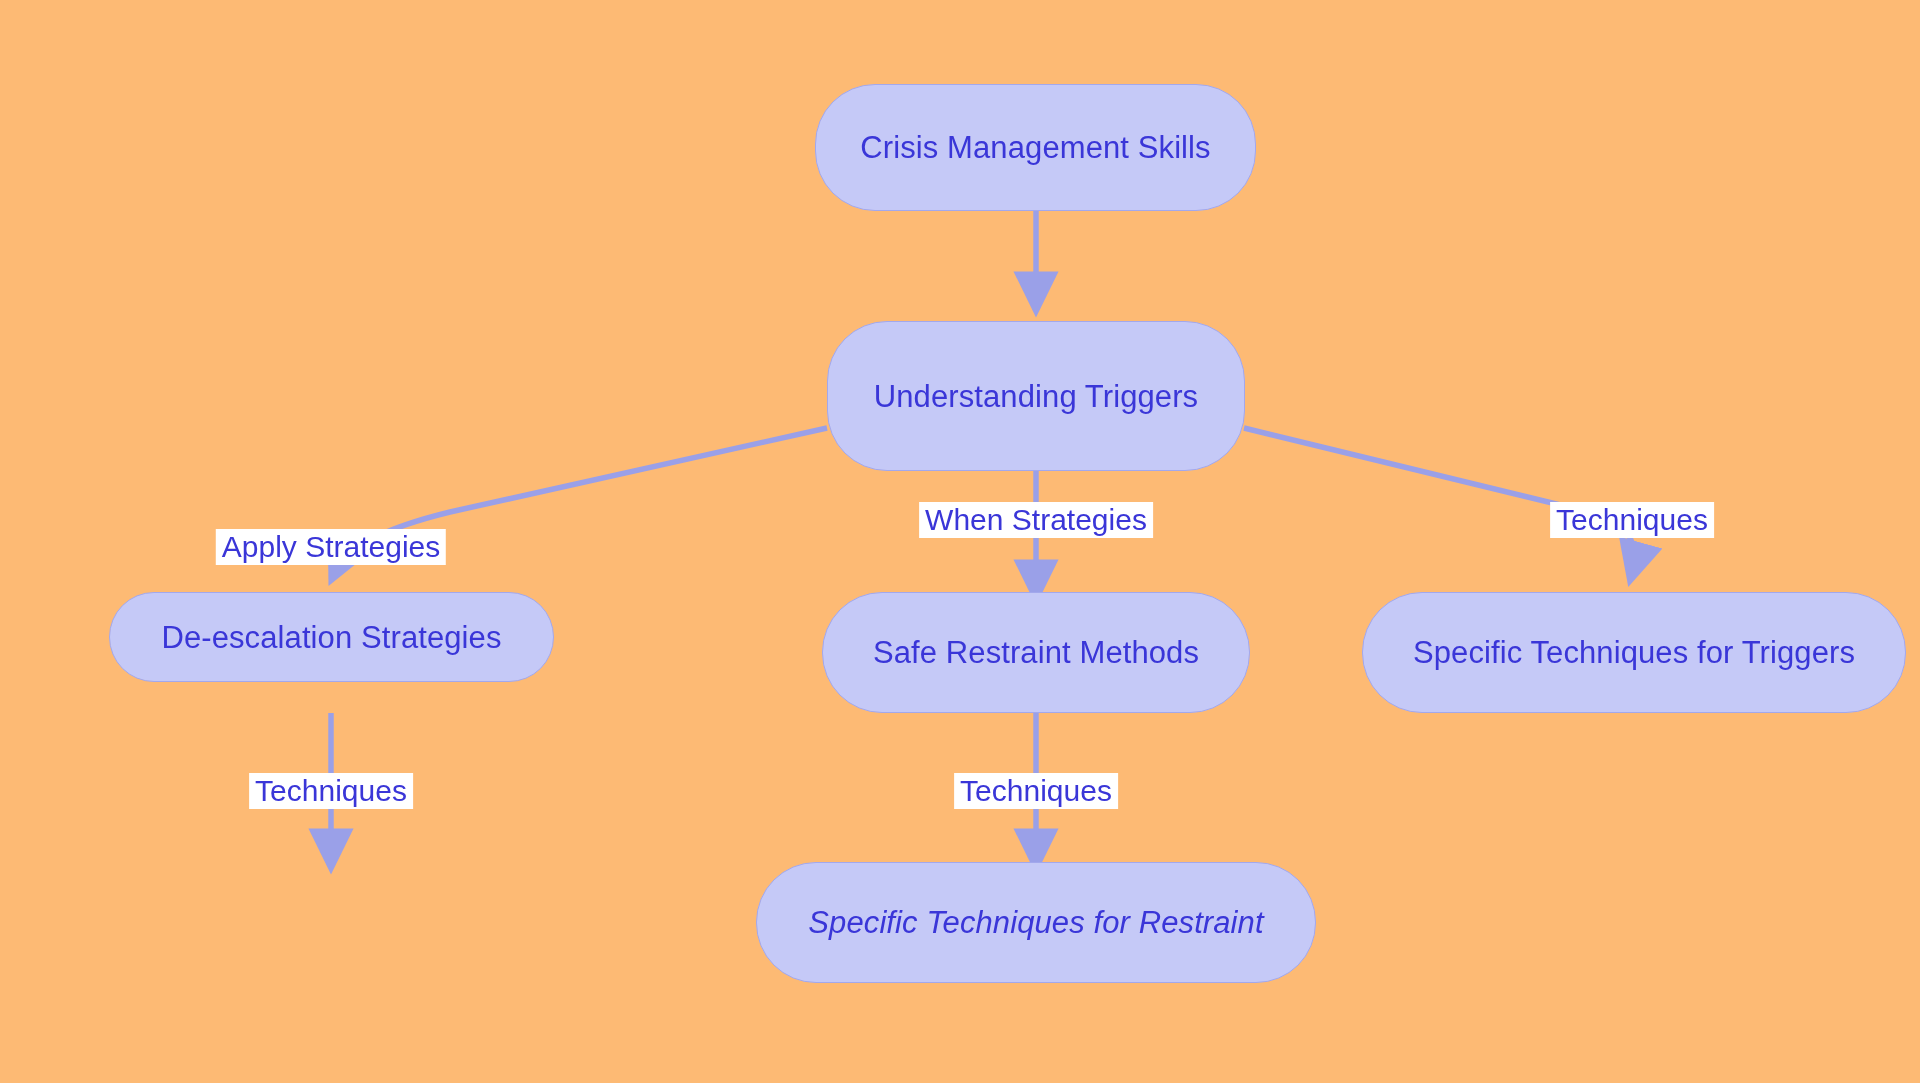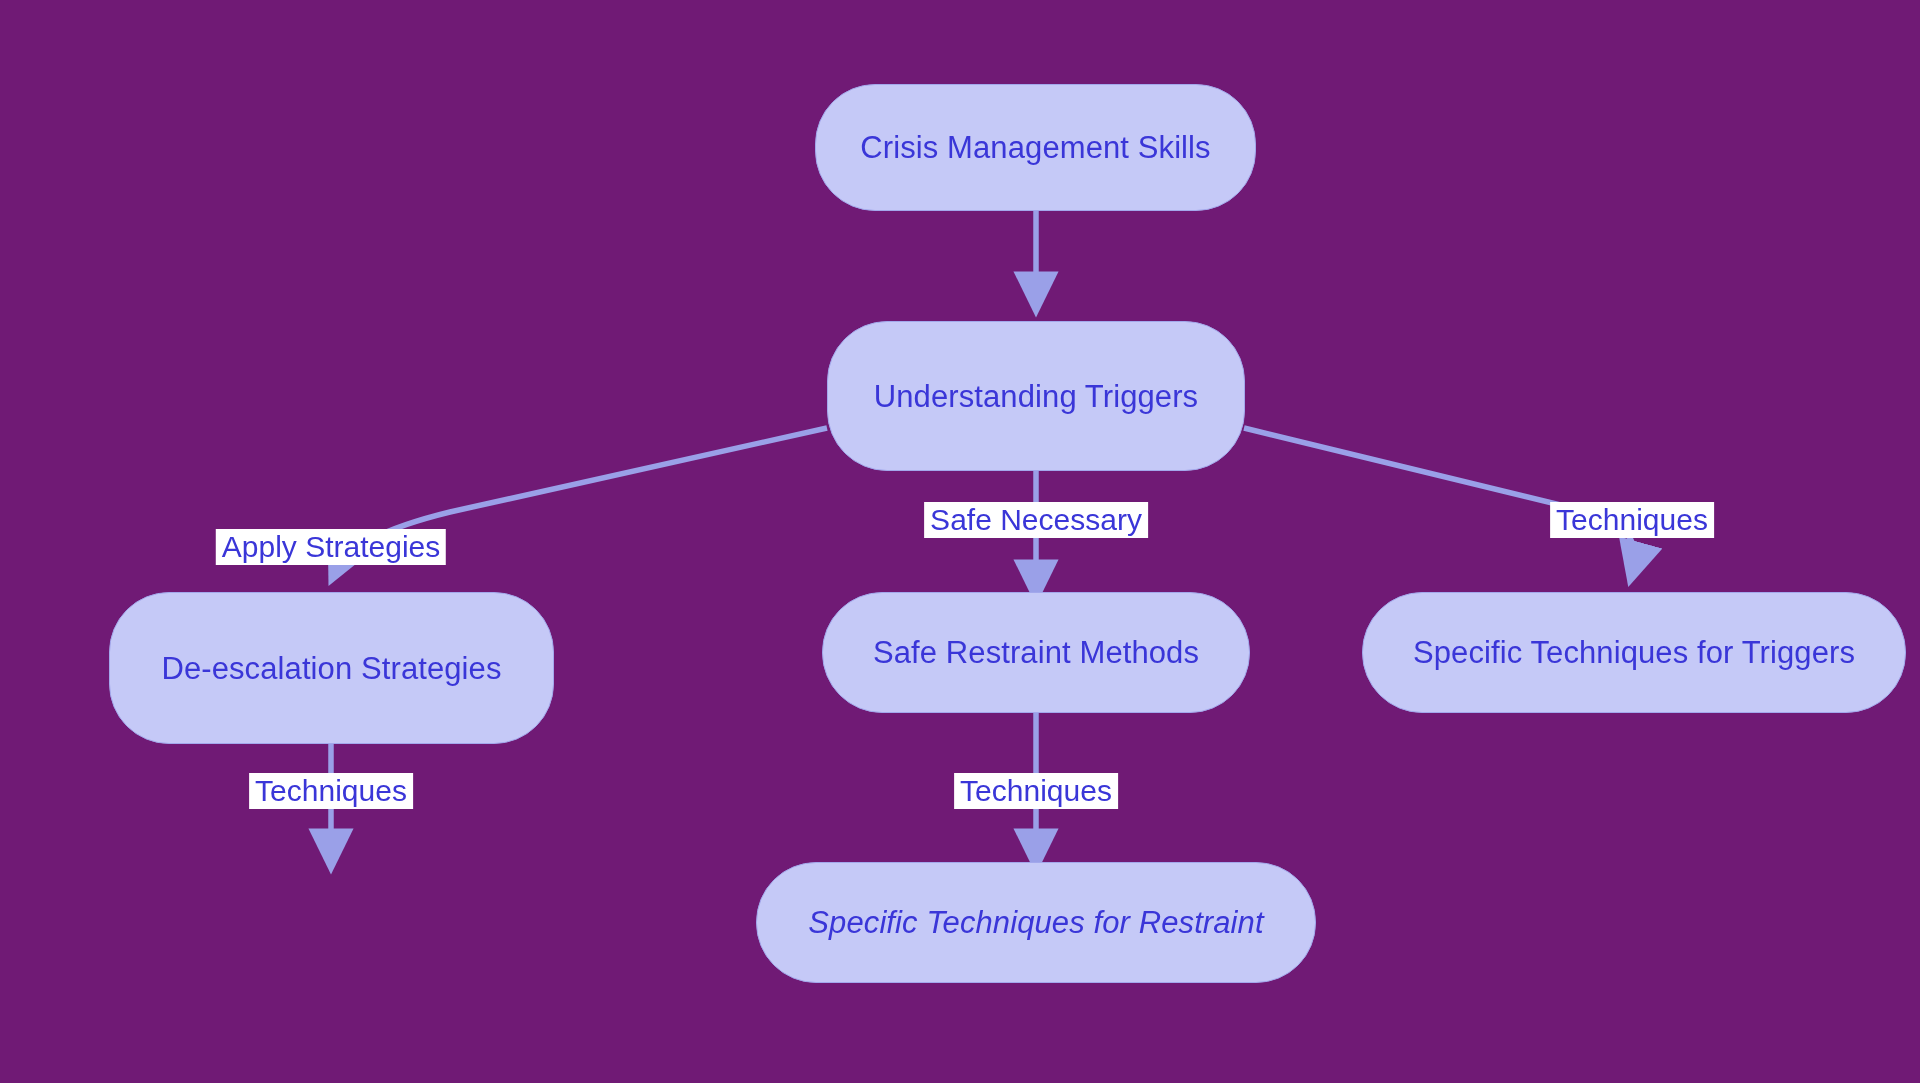--- a/index.html
+++ b/index.html
@@ -19,7 +19,7 @@
     position: relative;
     width: 1920px;
     height: 1083px;
-    background: #701a75;
+    background: #fdba74;
   }
 
   

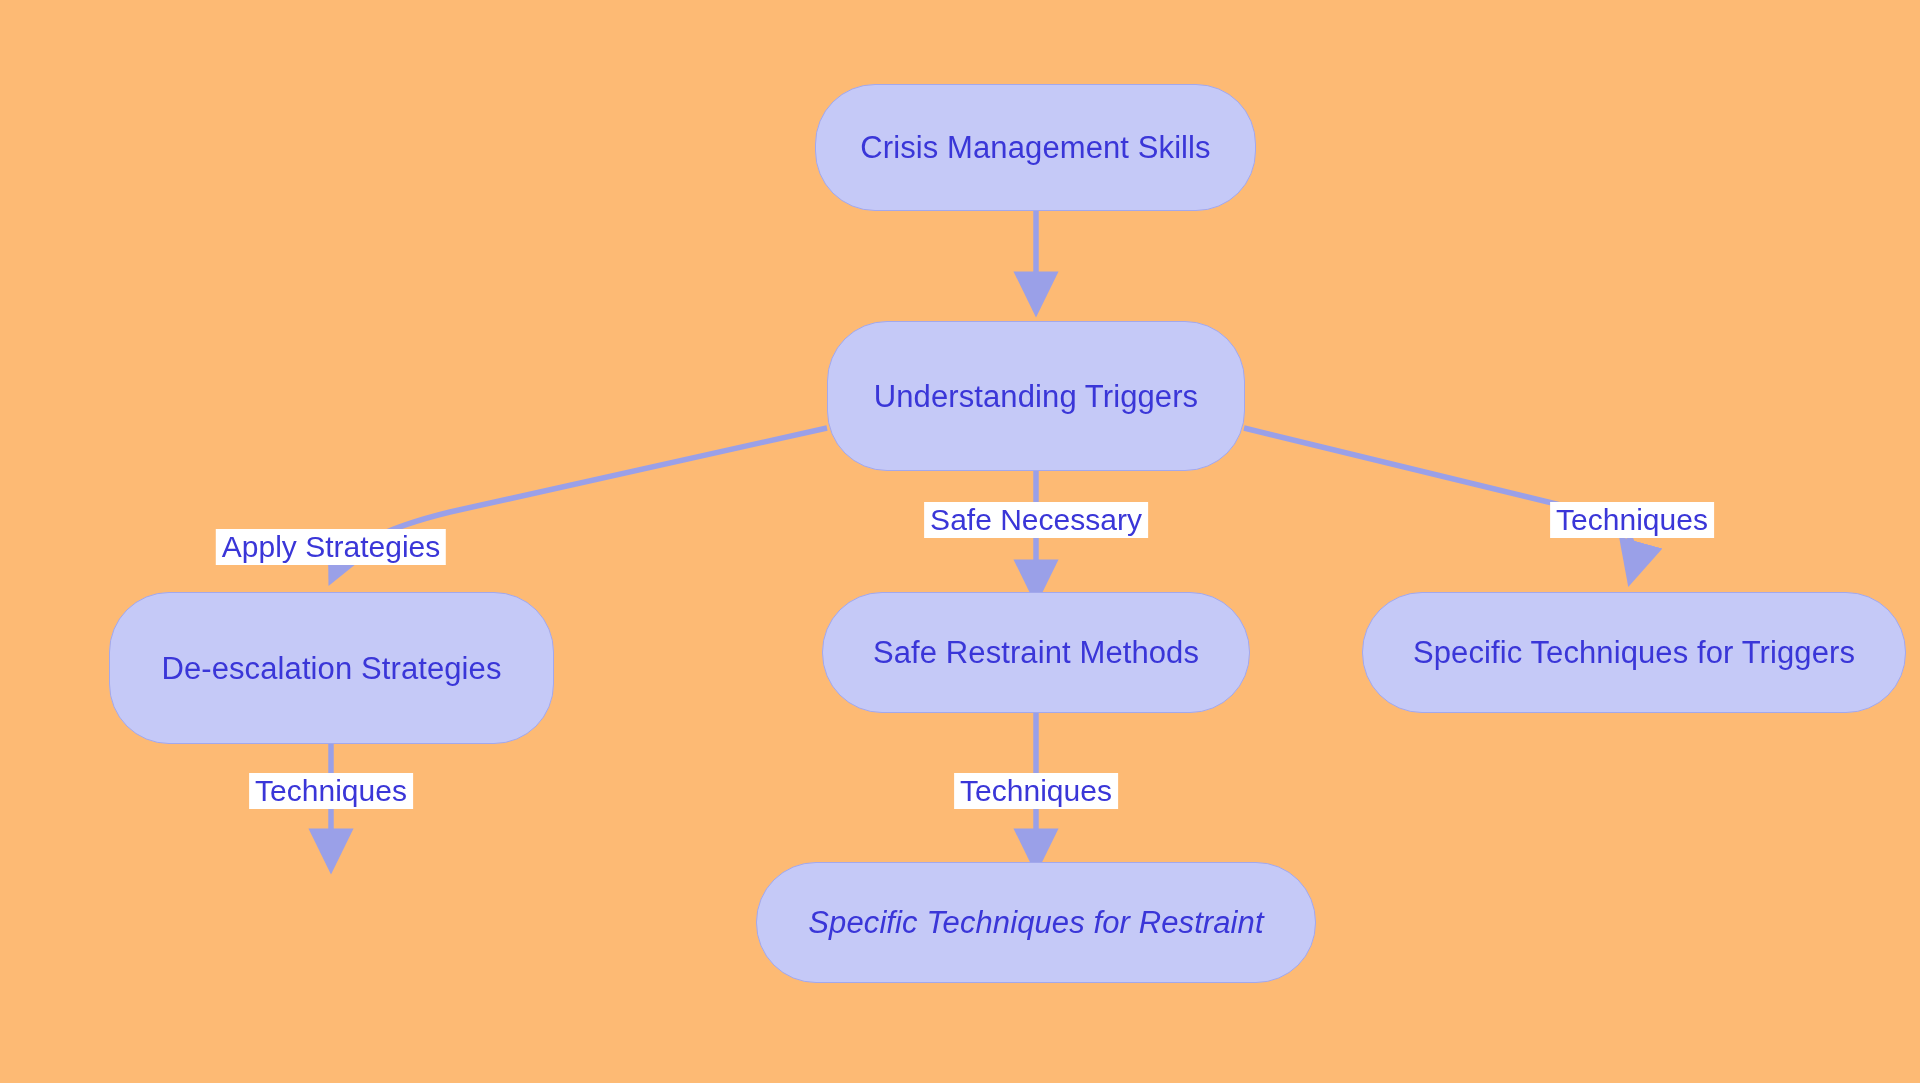--- a/index.html
+++ b/index.html
@@ -136,7 +136,7 @@
 
   <div class="edge-label" style="left:331px; top:547px;">Apply Strategies</div>
 
-  <div class="edge-label" style="left:1036px; top:520px;">Safe Necessary</div>
+  <div class="edge-label" style="left:1036px; top:520px;">When Strategies</div>
 
   <div class="edge-label" style="left:1632px; top:520px;">Techniques</div>
 

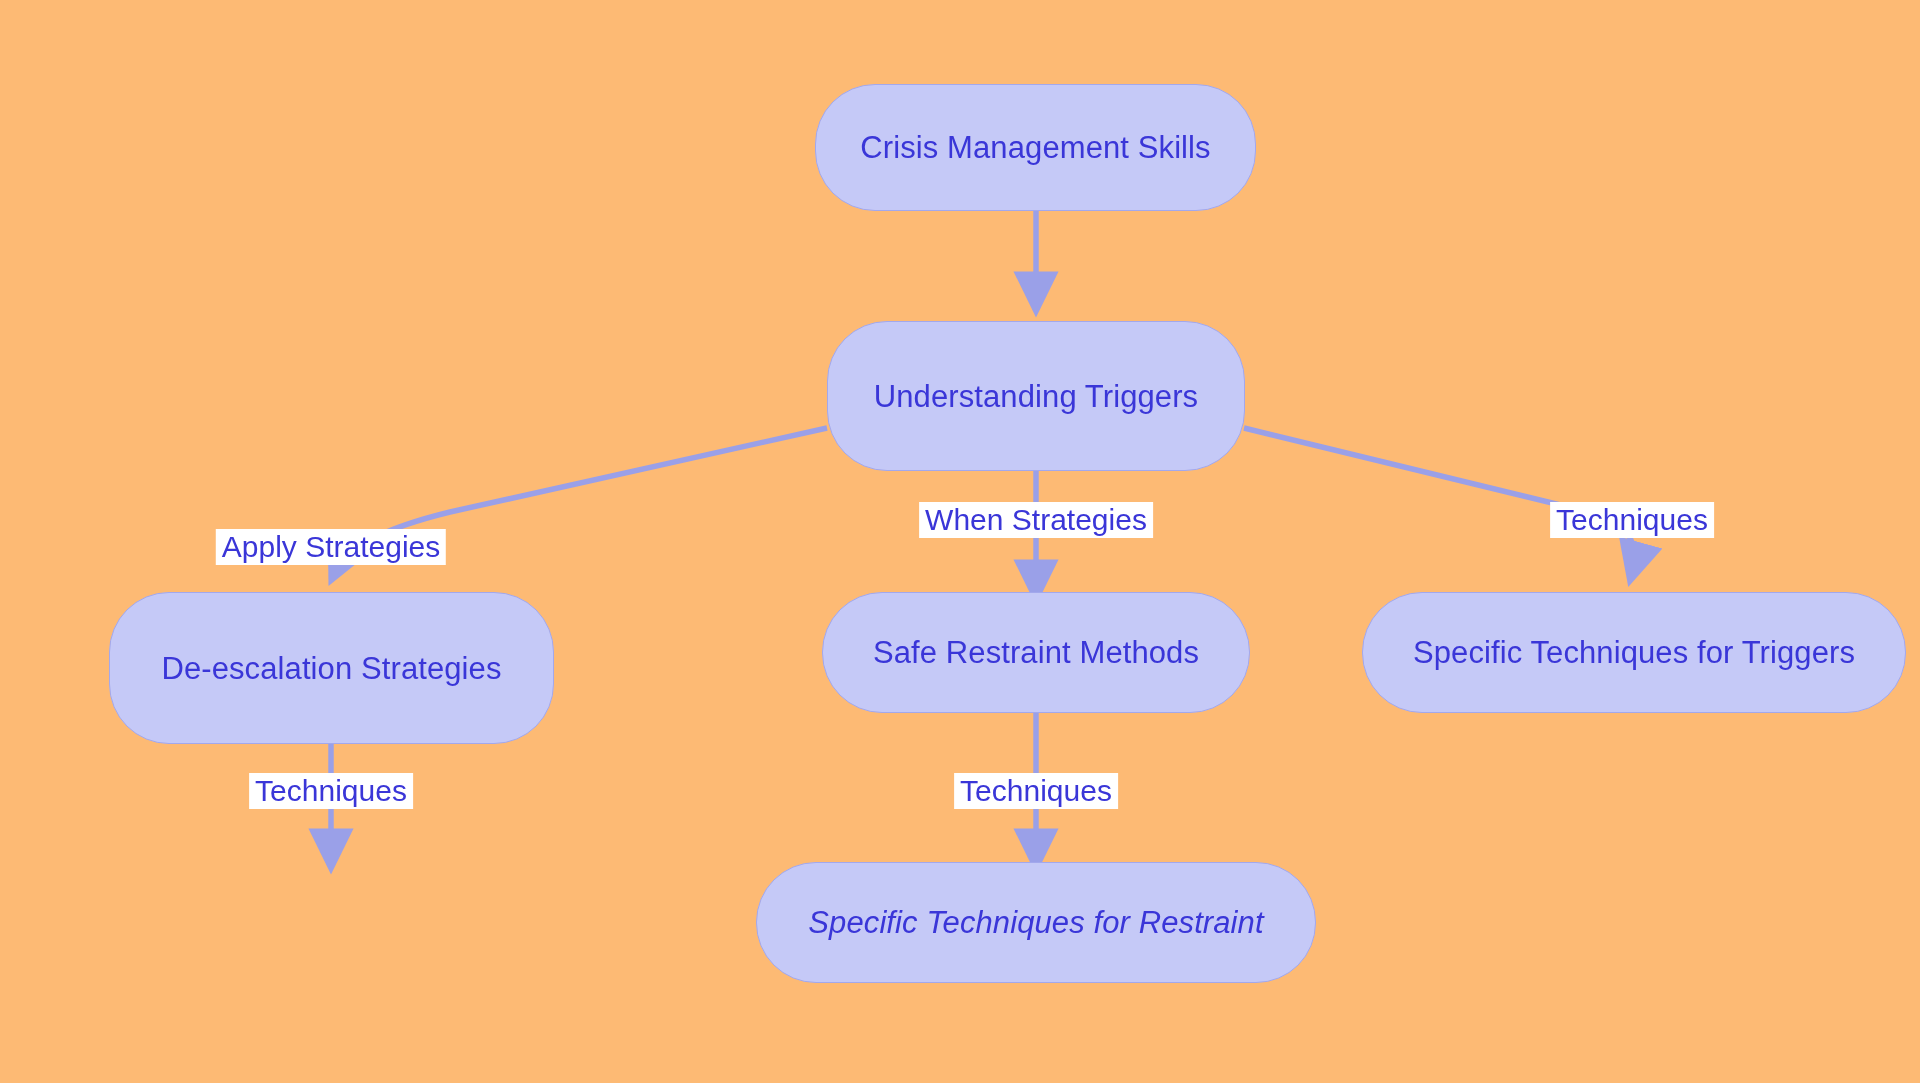--- a/index.html
+++ b/index.html
@@ -115,7 +115,7 @@
       <span class="node-label">Understanding Triggers</span>
     </div>
 
-    <div class="node" style="left:109px; top:592px; width:445px; height:152px;">
+    <div class="node" style="left:109px; top:592px; width:445px; height:90px;">
       <span class="node-label">De-escalation Strategies</span>
     </div>
 

